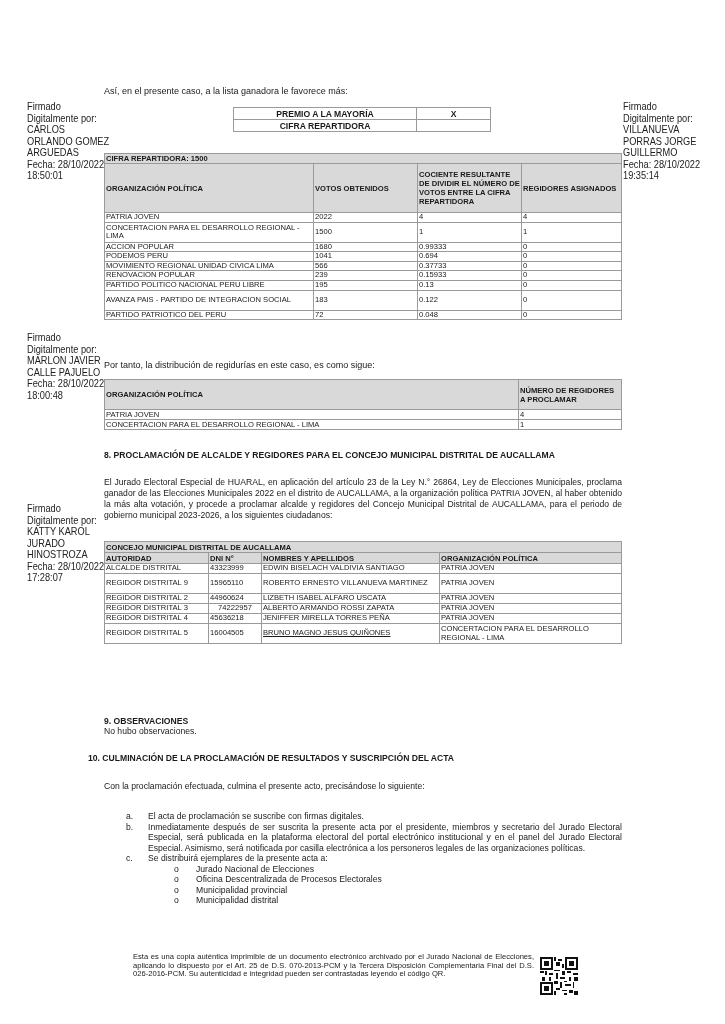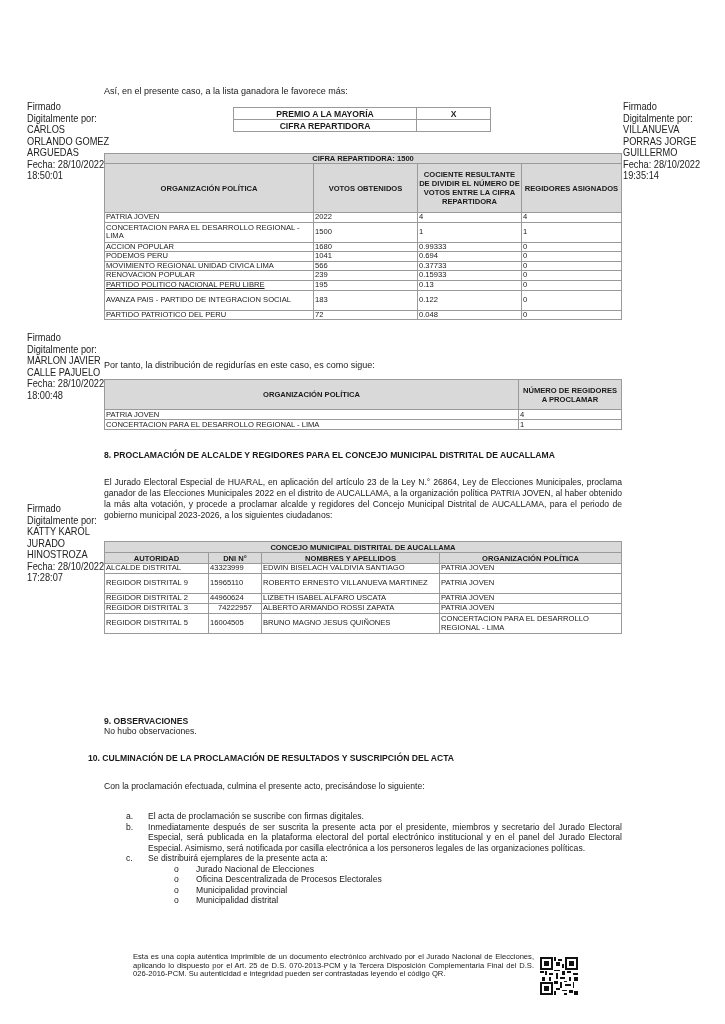--- a/index.html
+++ b/index.html
@@ -11,7 +11,7 @@
          color:#222; transform:scaleX(0.88); transform-origin:left top; white-space:nowrap; }
   table { border-collapse:collapse; font-size:7.6px; }
   td, th { border:1px solid #9a9a9a; padding:0 1px; vertical-align:middle; }
-  th { background:#d9d9d9; font-weight:bold; text-align:center; }
+  th { background:#d9d9d9; font-weight:bold; text-align:left; }
   .title-row th { background:#d9d9d9; }
   .lh { line-height:9px; }
   h3 { margin:0; font-size:8.6px; font-weight:bold; }

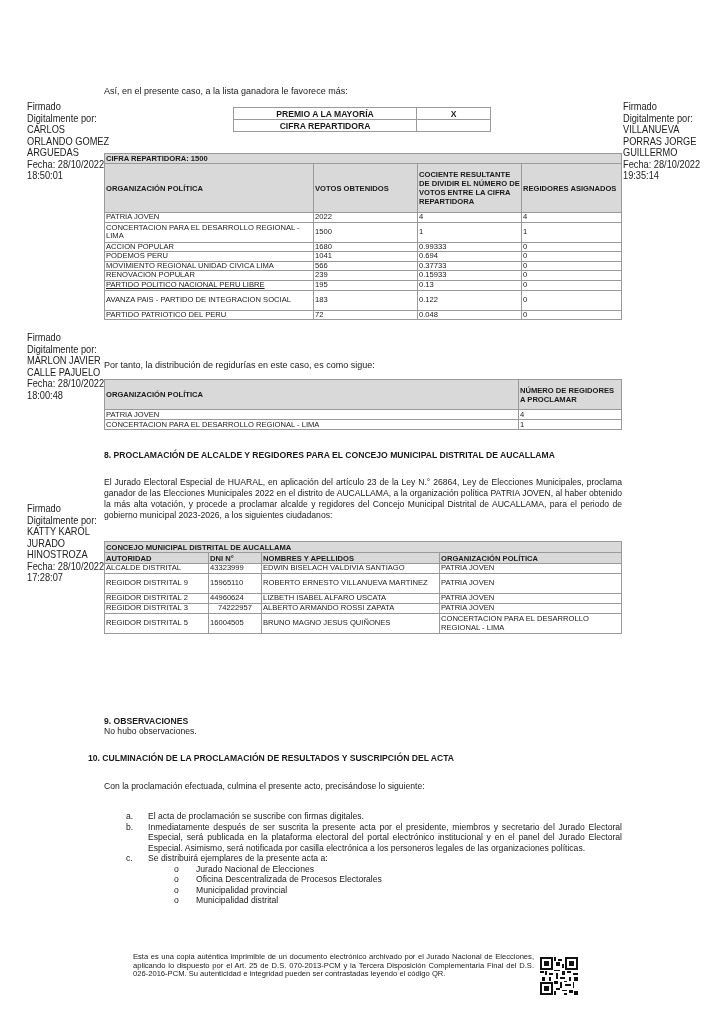--- a/index.html
+++ b/index.html
@@ -127,7 +127,7 @@
         <td style="line-height: 8.6px; height: 8px;">0</td>
       </tr>
       <tr>
-        <td style="line-height: 8.6px; height: 8px; text-decoration: underline;">PARTIDO POLITICO NACIONAL PERU LIBRE</td>
+        <td style="line-height: 8.6px; height: 8px;">PARTIDO POLITICO NACIONAL PERU LIBRE</td>
         <td style="line-height: 8.6px; height: 8px;">195</td>
         <td style="line-height: 8.6px; height: 8px;">0.13</td>
         <td style="line-height: 8.6px; height: 8px;">0</td>

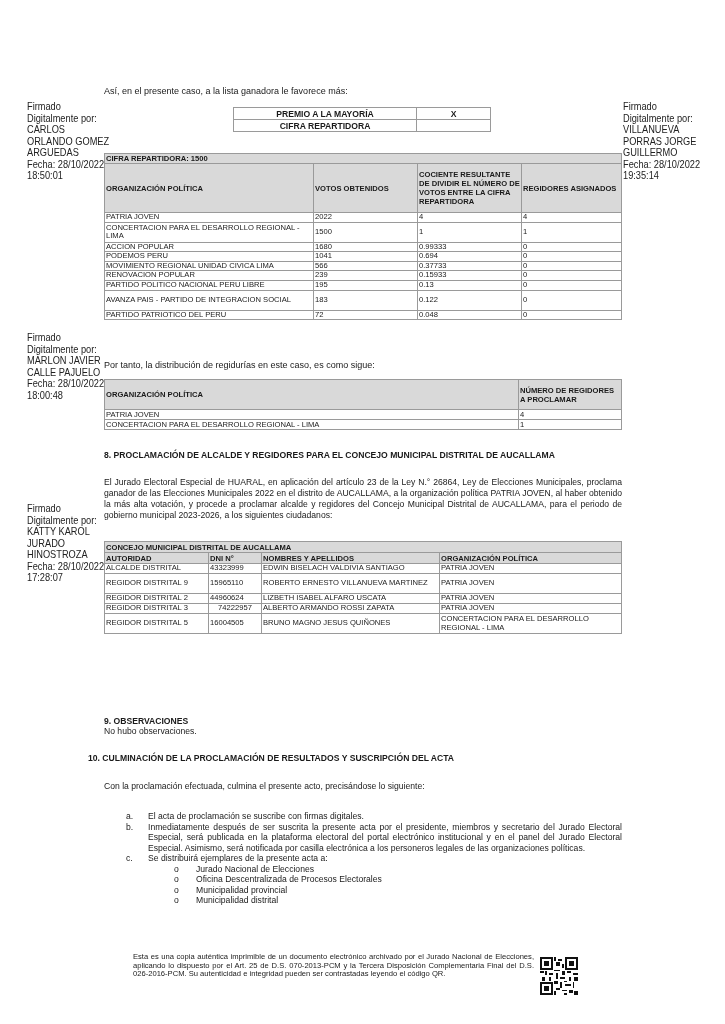--- a/index.html
+++ b/index.html
@@ -204,6 +204,12 @@
         <td style="line-height: 8.6px; height: 9px;">REGIDOR DISTRITAL 3</td>
         <td style="line-height: 8.6px; height: 9px; text-align: center;">74222957</td>
         <td style="line-height: 8.6px; height: 9px;">ALBERTO ARMANDO ROSSI ZAPATA</td>
+        <td style="line-height: 8.6px; height: 9px;">PATRIA JOVEN</td>
+      </tr>
+      <tr>
+        <td style="line-height: 8.6px; height: 9px;">REGIDOR DISTRITAL 4</td>
+        <td style="line-height: 8.6px; height: 9px;">45636218</td>
+        <td style="line-height: 8.6px; height: 9px;">JENIFFER MIRELLA TORRES PEÑA</td>
         <td style="line-height: 8.6px; height: 9px;">PATRIA JOVEN</td>
       </tr>
       <tr>

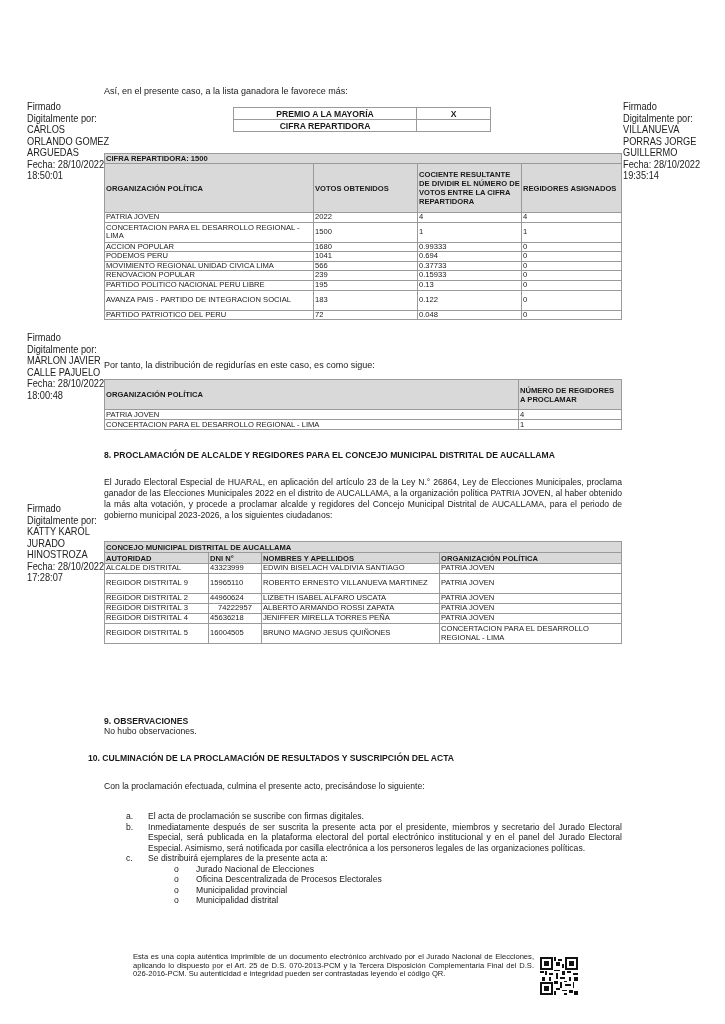--- a/index.html
+++ b/index.html
@@ -215,7 +215,7 @@
       <tr>
         <td style="line-height: 8.6px; height: 19px;">REGIDOR DISTRITAL 5</td>
         <td style="line-height: 8.6px; height: 19px;">16004505</td>
-        <td style="line-height: 8.6px; height: 19px;">BRUNO MAGNO JESUS QUIÑONES</td>
+        <td style="line-height: 8.6px; height: 19px; text-decoration: underline;">BRUNO MAGNO JESUS QUIÑONES</td>
         <td style="line-height: 8.6px; height: 19px;">CONCERTACION PARA EL DESARROLLO REGIONAL - LIMA</td>
       </tr>
     </tbody>

